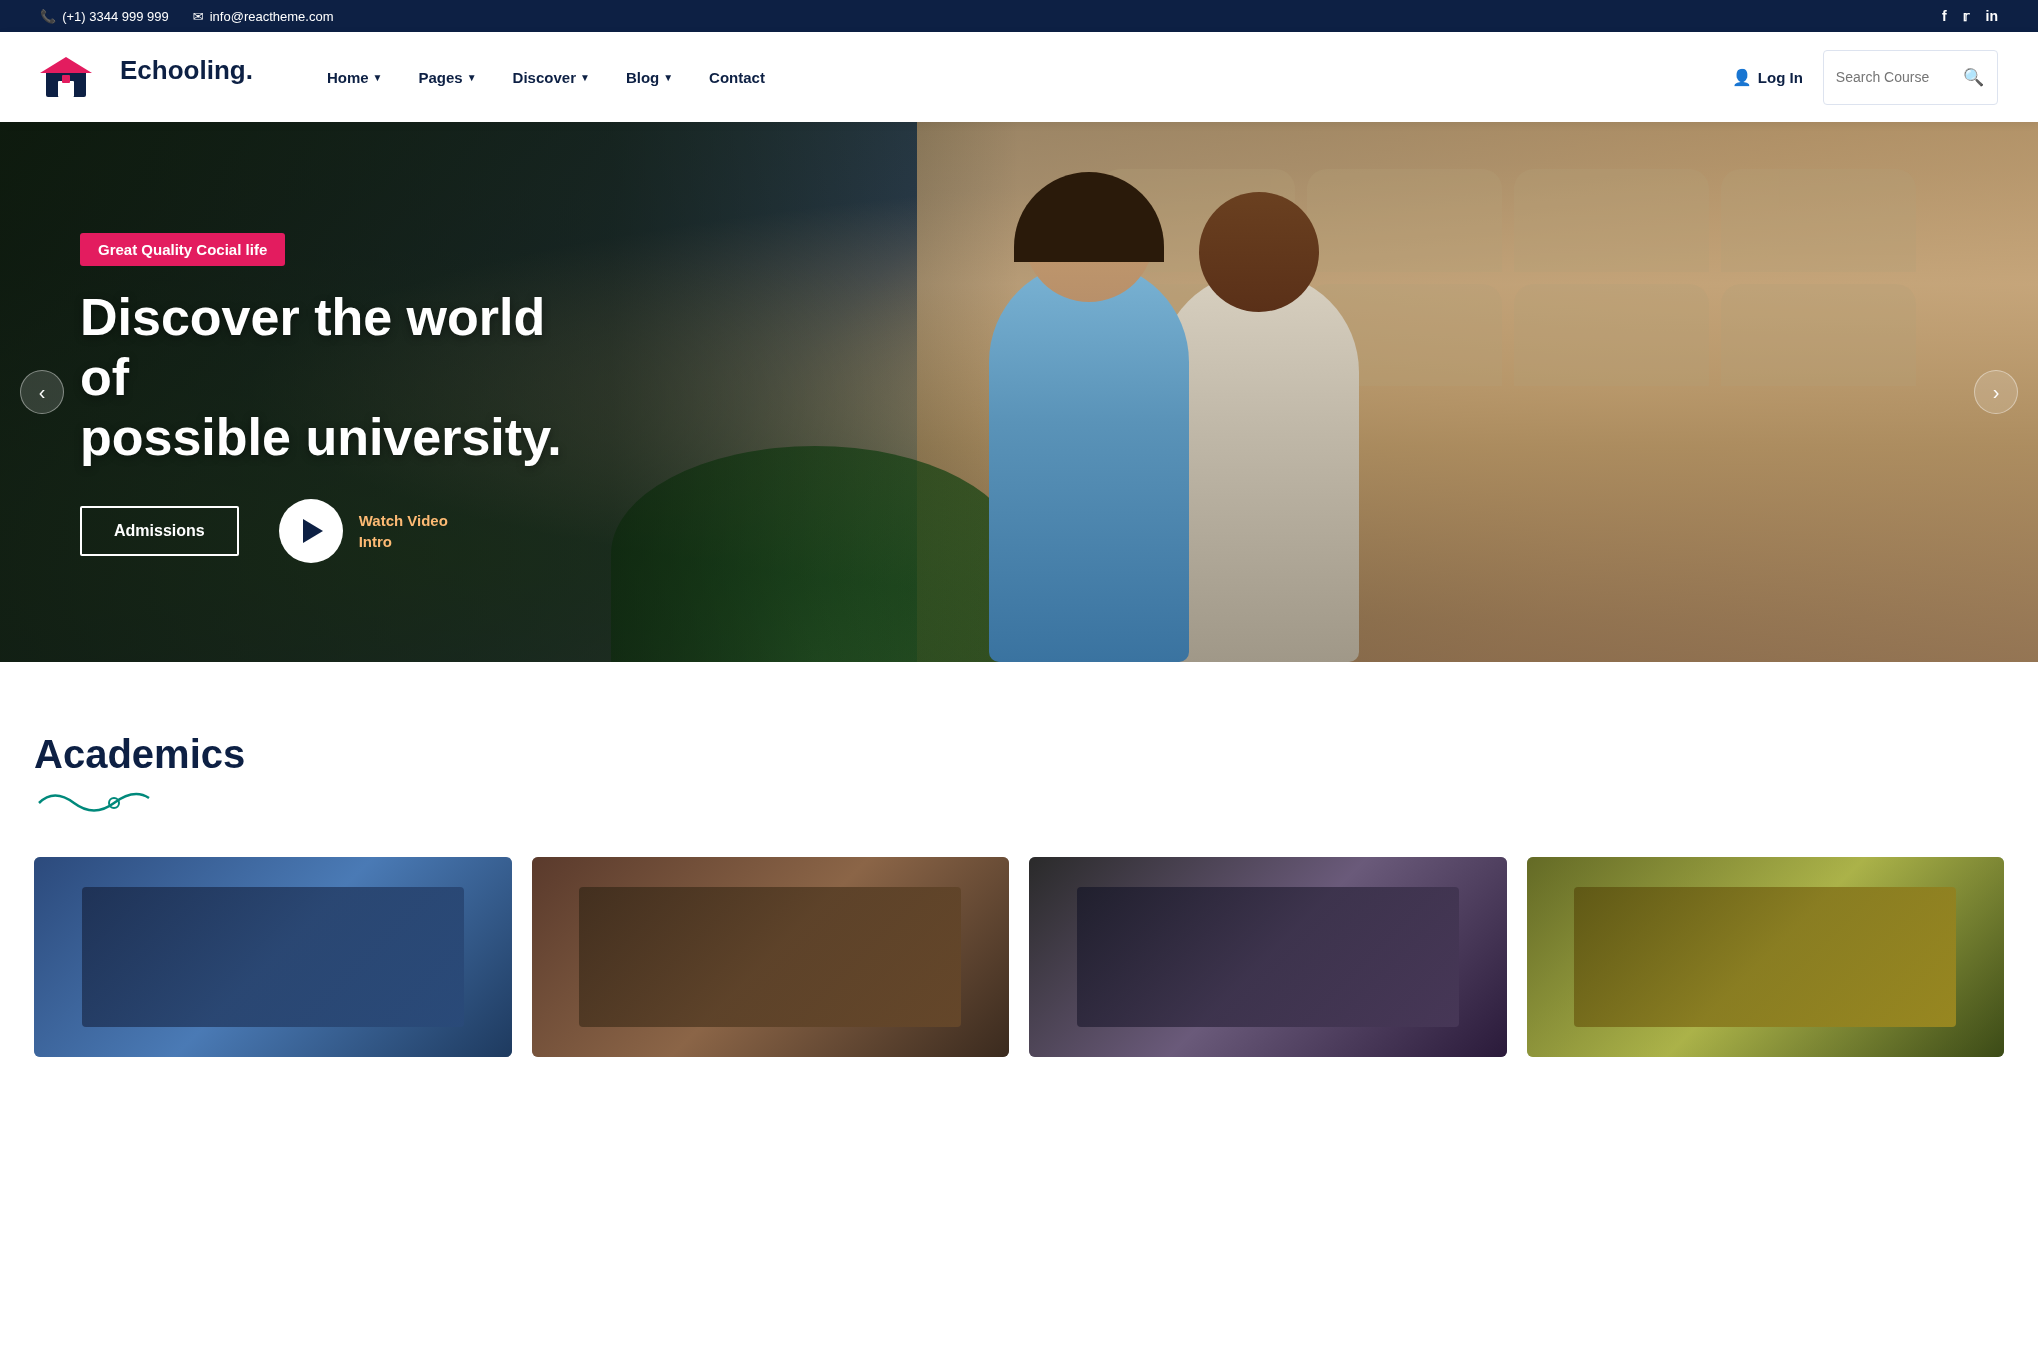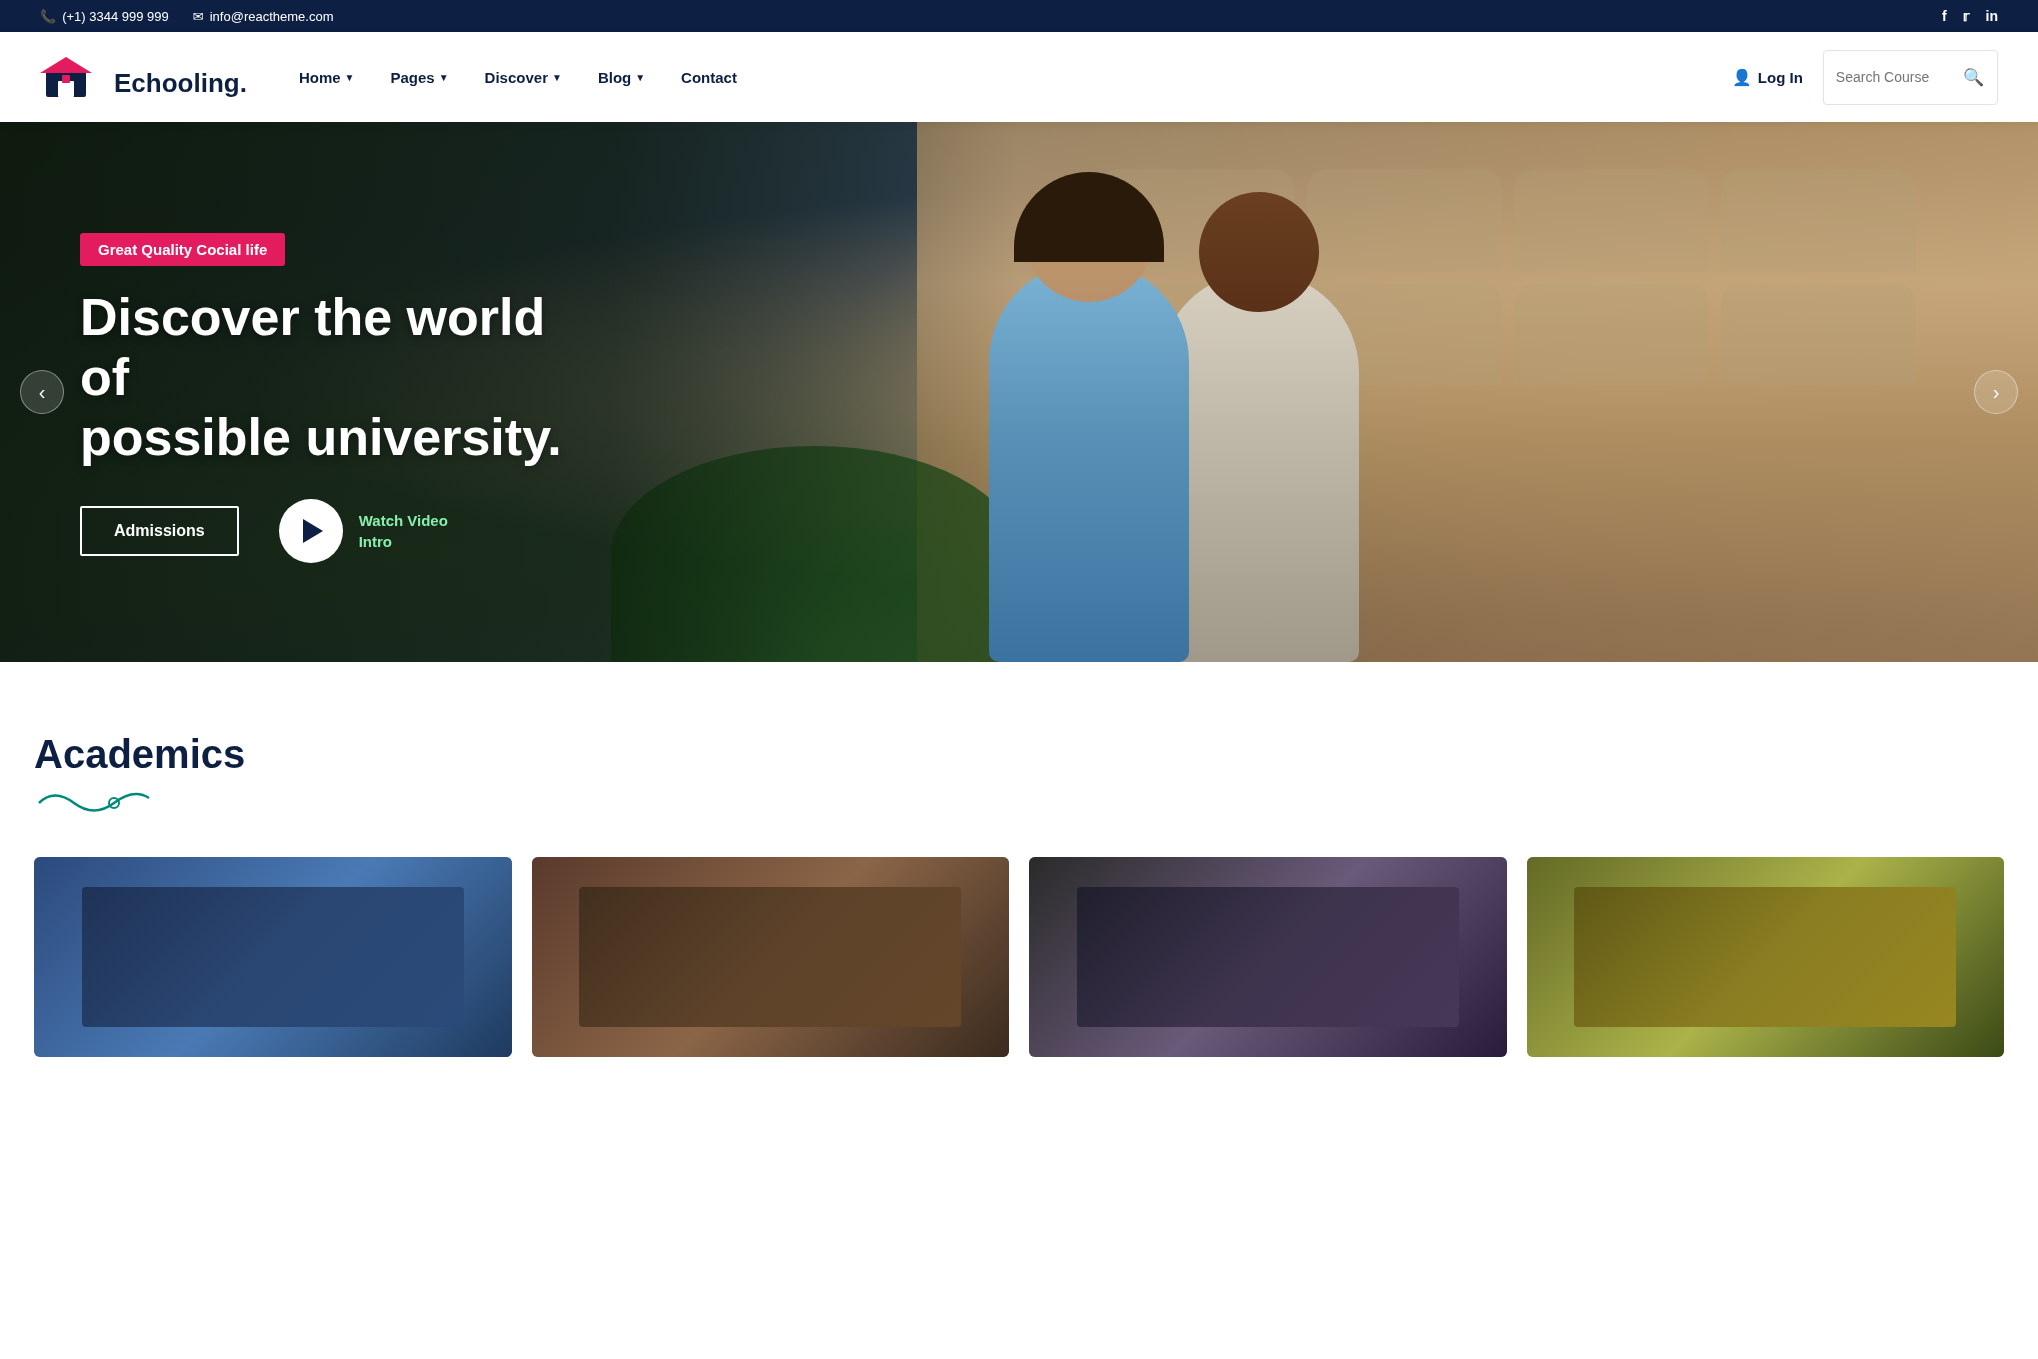--- a/index.html
+++ b/index.html
@@ -33,10 +33,10 @@
     }
     .logo {
       display: flex;
-      align-items: flex-end;
-      gap: 22px;
+      align-items: flex-start;
+      gap: 28px;
       text-decoration: none;
-      margin-right: 52px;
+      margin-right: 74px;
     }
     .logo-icon {
       width: 52px;

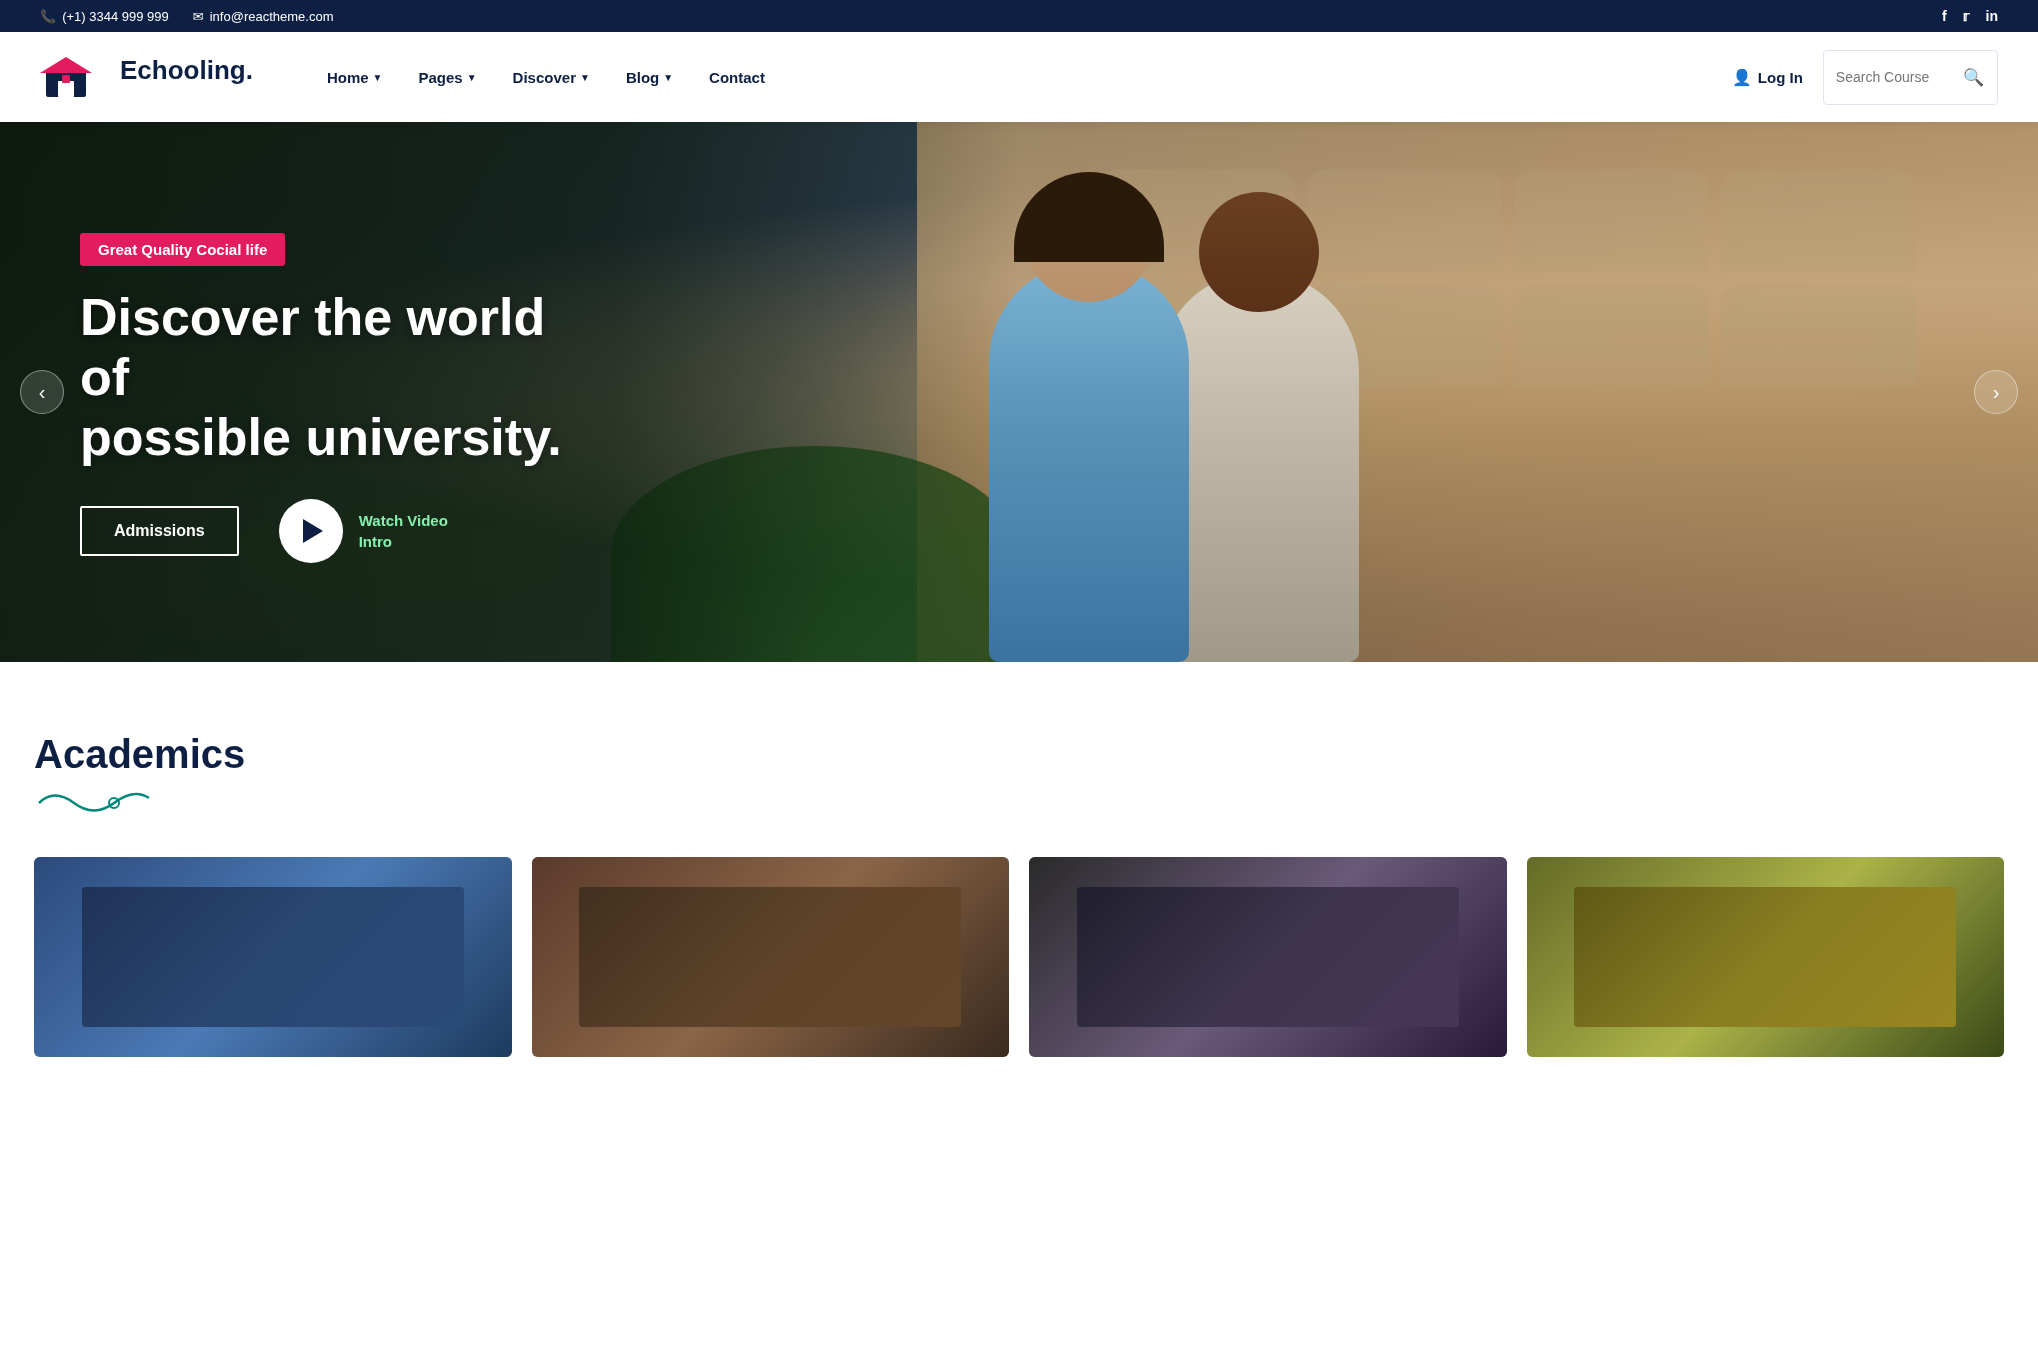--- a/index.html
+++ b/index.html
@@ -189,7 +189,7 @@
       font-size: 15px;
       font-weight: 600;
       line-height: 1.4;
-      color: #86efac;
+      color: #fdba74;
     }
     .hero-prev, .hero-next {
       position: absolute;

